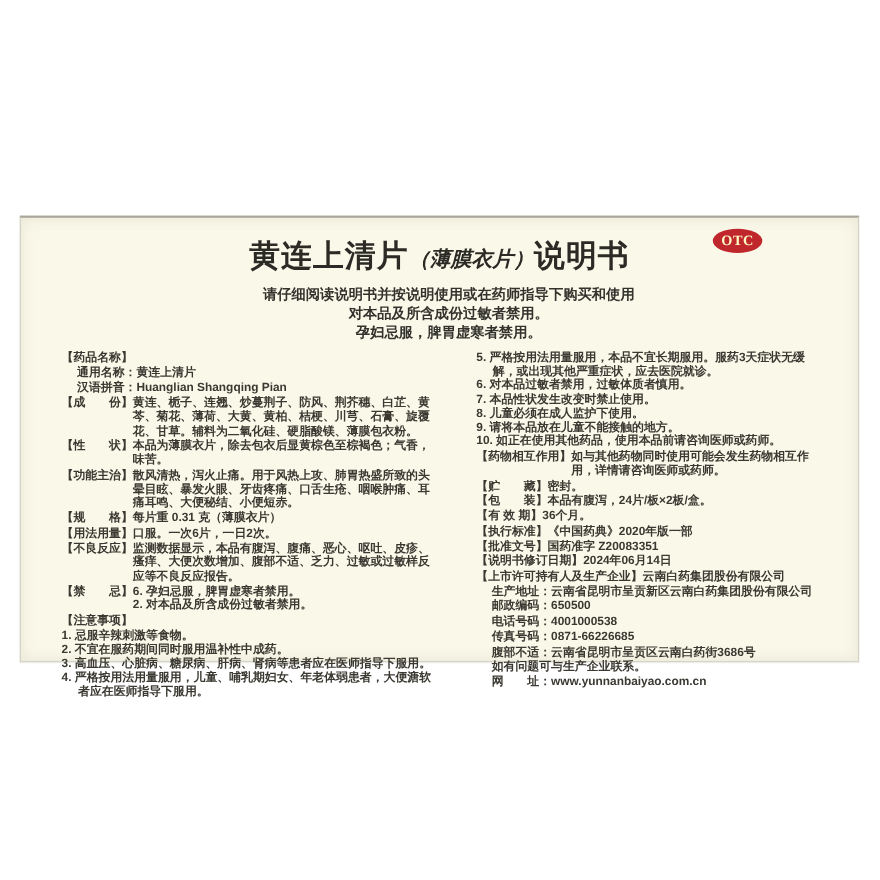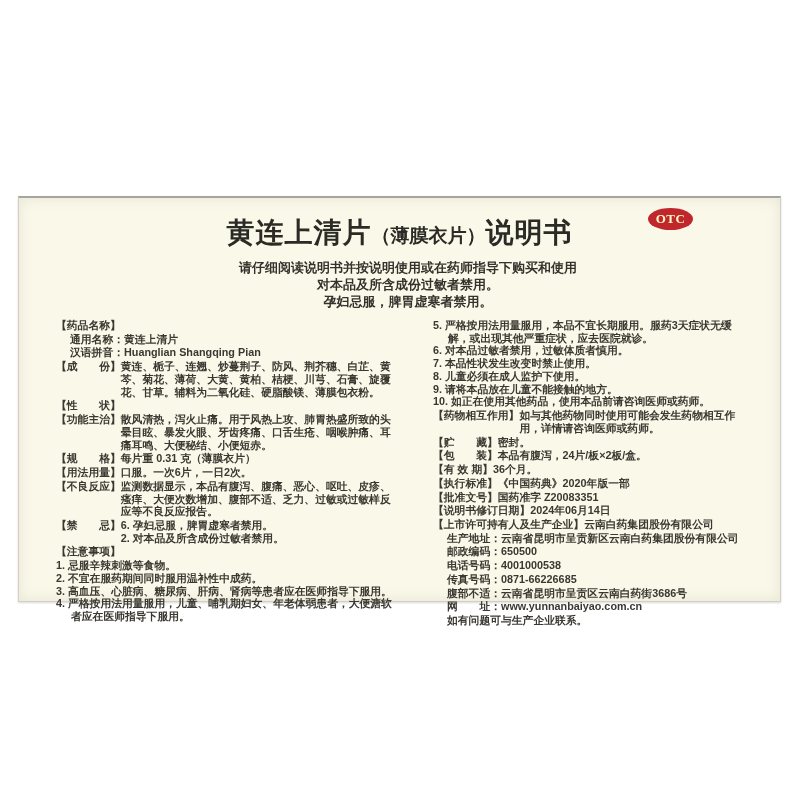--- a/index.html
+++ b/index.html
@@ -48,7 +48,7 @@
     white-space: nowrap;
   }
   .t-big  { font-size: 28px; letter-spacing: 1px; }
-  .t-mid  { font-size: 19px; letter-spacing: 0px; }
+  .t-mid  { font-size: 19px; letter-spacing: 0px; font-style: italic; }
   .notices {
     margin-top: 7px;
     text-align: center;

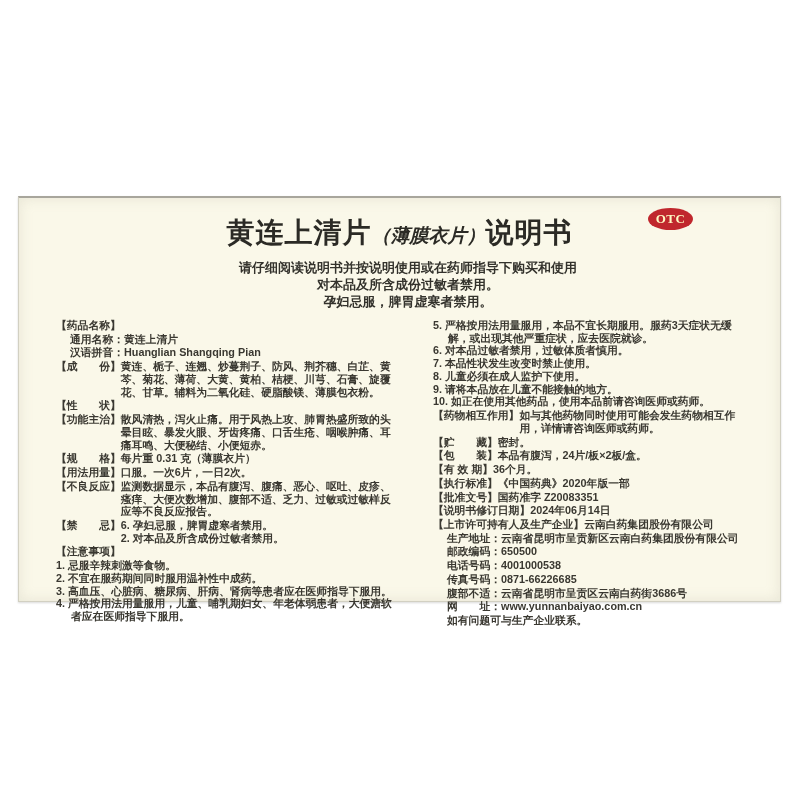--- a/index.html
+++ b/index.html
@@ -113,6 +113,9 @@
         </div>
         <div class="row">
           <span class="lbl">【性　　状】</span>
+          <div class="txt">
+            <div>本品为薄膜衣片，除去包衣后显黄棕色至棕褐色；气香，味苦。</div>
+          </div>
         </div>
         <div class="row">
           <span class="lbl">【功能主治】</span>

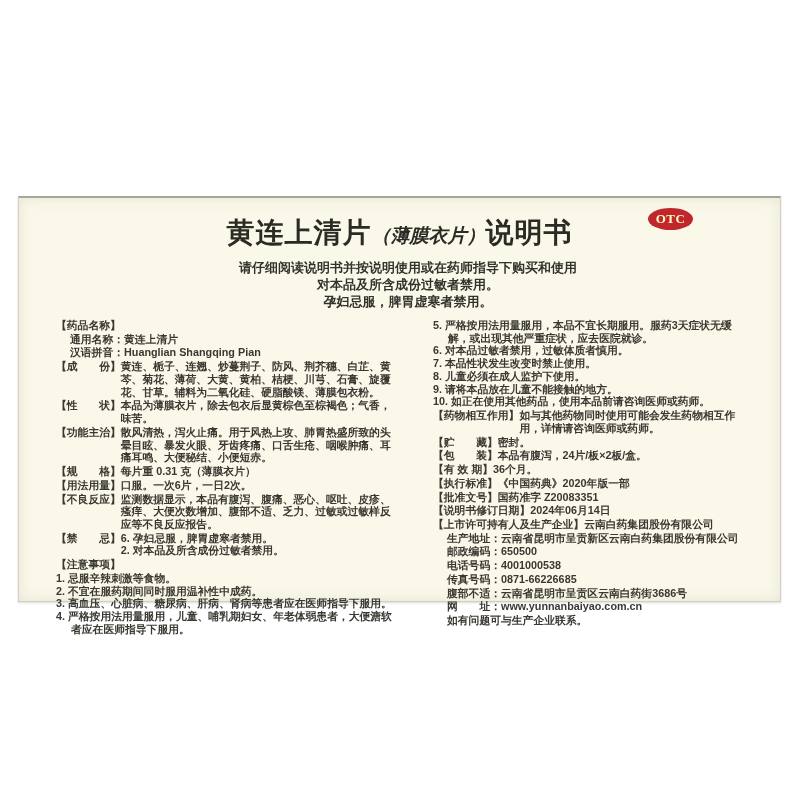--- a/index.html
+++ b/index.html
@@ -247,12 +247,12 @@
         </div>
         <div class="row">
           <div class="txt ind">
+            <div>如有问题可与生产企业联系。</div>
+          </div>
+        </div>
+        <div class="row">
+          <div class="txt ind">
             <div>网　　址：www.yunnanbaiyao.com.cn</div>
-          </div>
-        </div>
-        <div class="row">
-          <div class="txt ind">
-            <div>如有问题可与生产企业联系。</div>
           </div>
         </div>
       </div>

